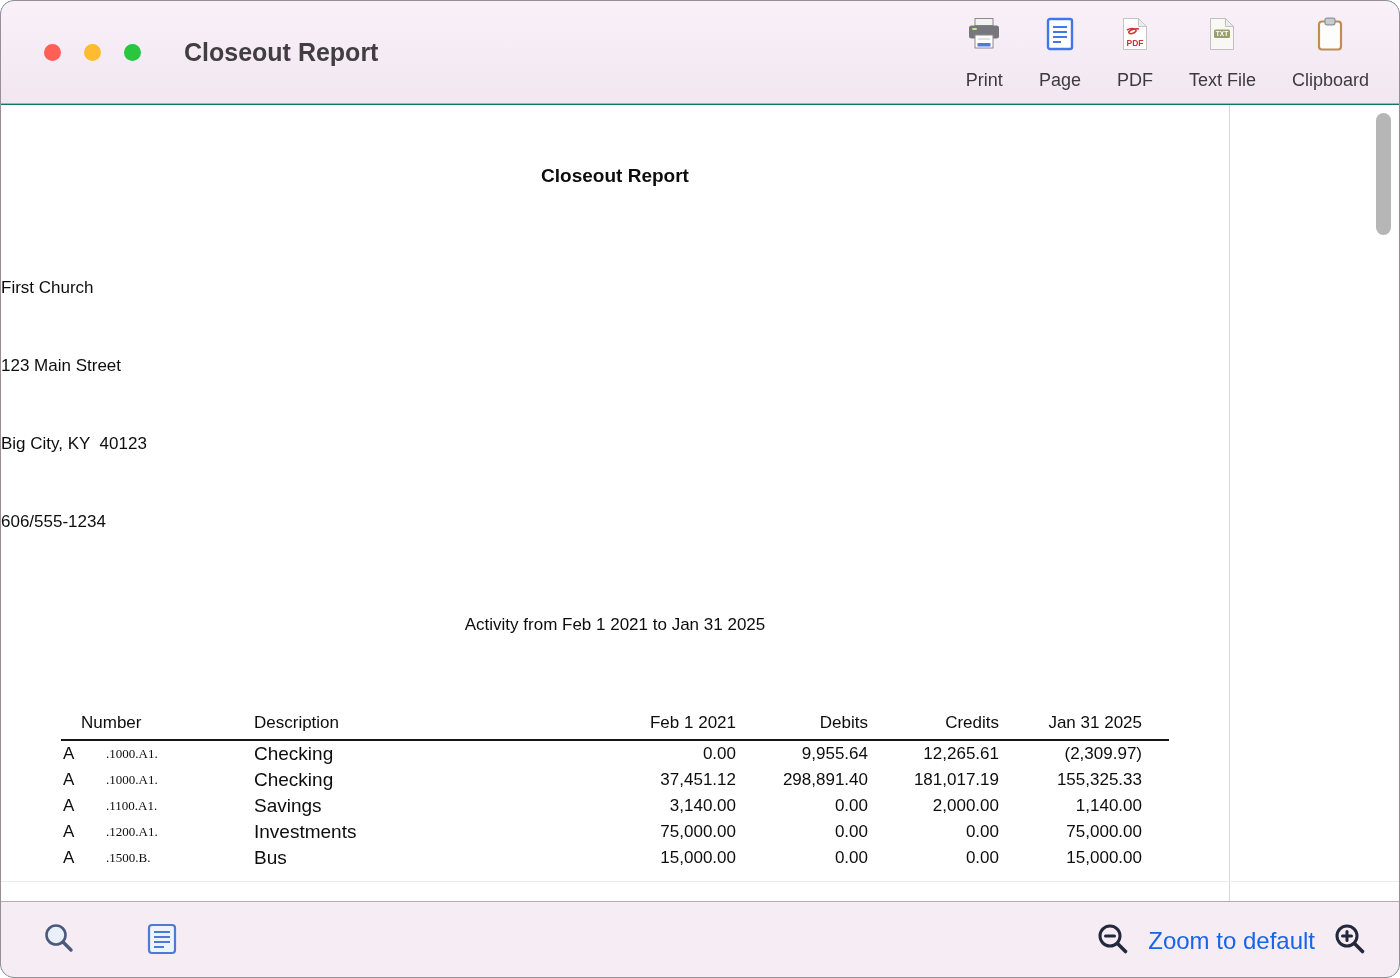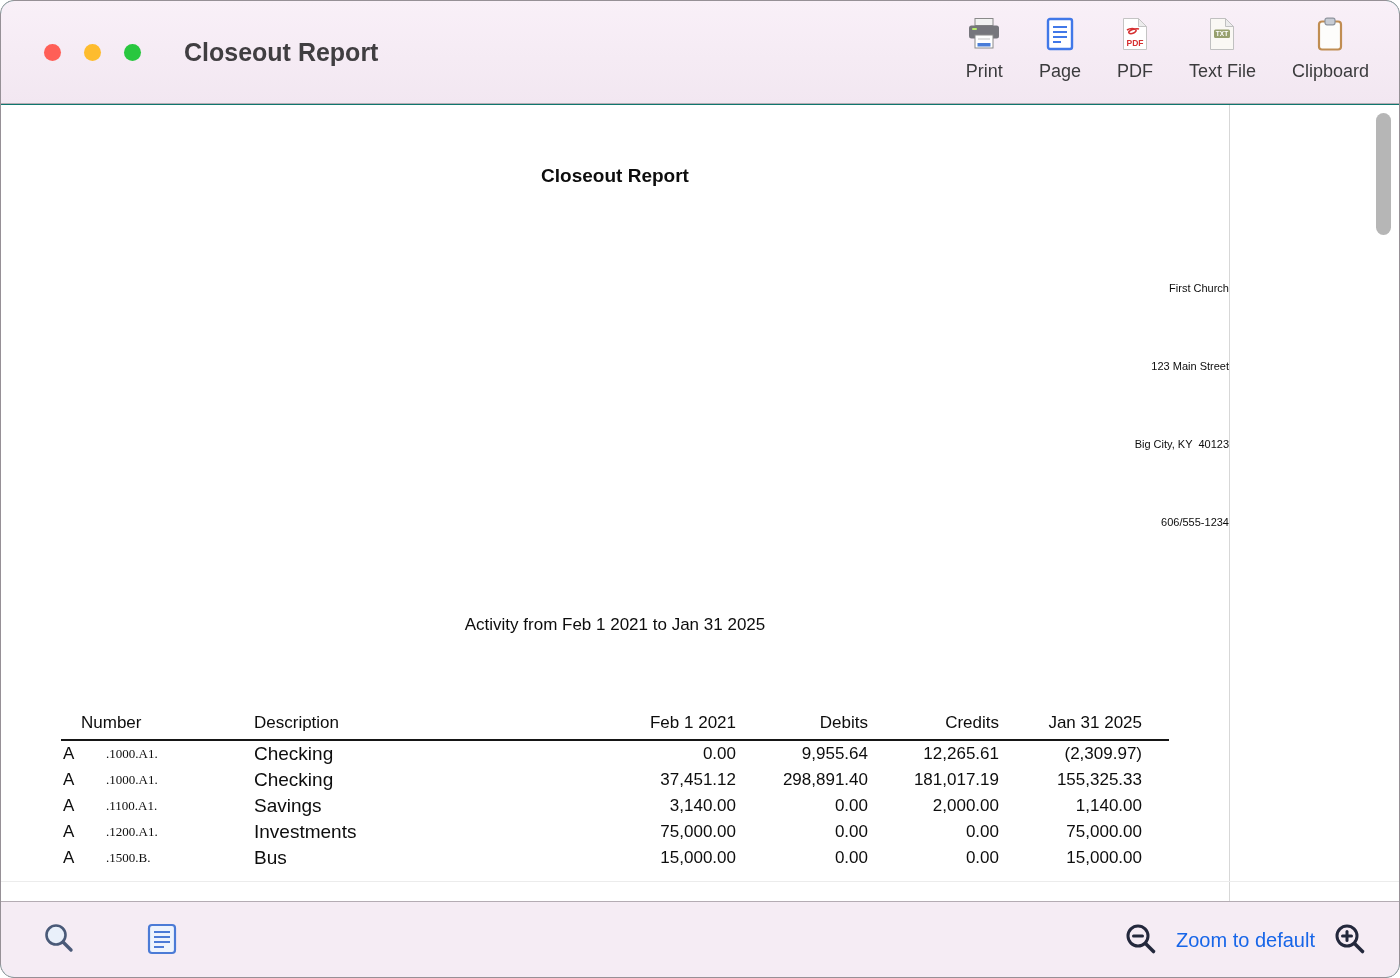--- a/index.html
+++ b/index.html
@@ -16,7 +16,7 @@
   .light.green { background:#29c73f; }
   .window-title { position:absolute; left:183px; top:37px; font-size:25px; font-weight:700; color:#403e41; }
   .toolbar { position:absolute; right:30px; top:16px; display:flex; align-items:flex-end; gap:36px; }
-  .tool { display:flex; flex-direction:column; align-items:center; gap:7px; cursor:default; background:none; border:none; }
+  .tool { display:flex; flex-direction:column; align-items:center; gap:16px; cursor:default; background:none; border:none; }
   .tool-label { font-size:18px; color:#3b3b3d; }
 
   

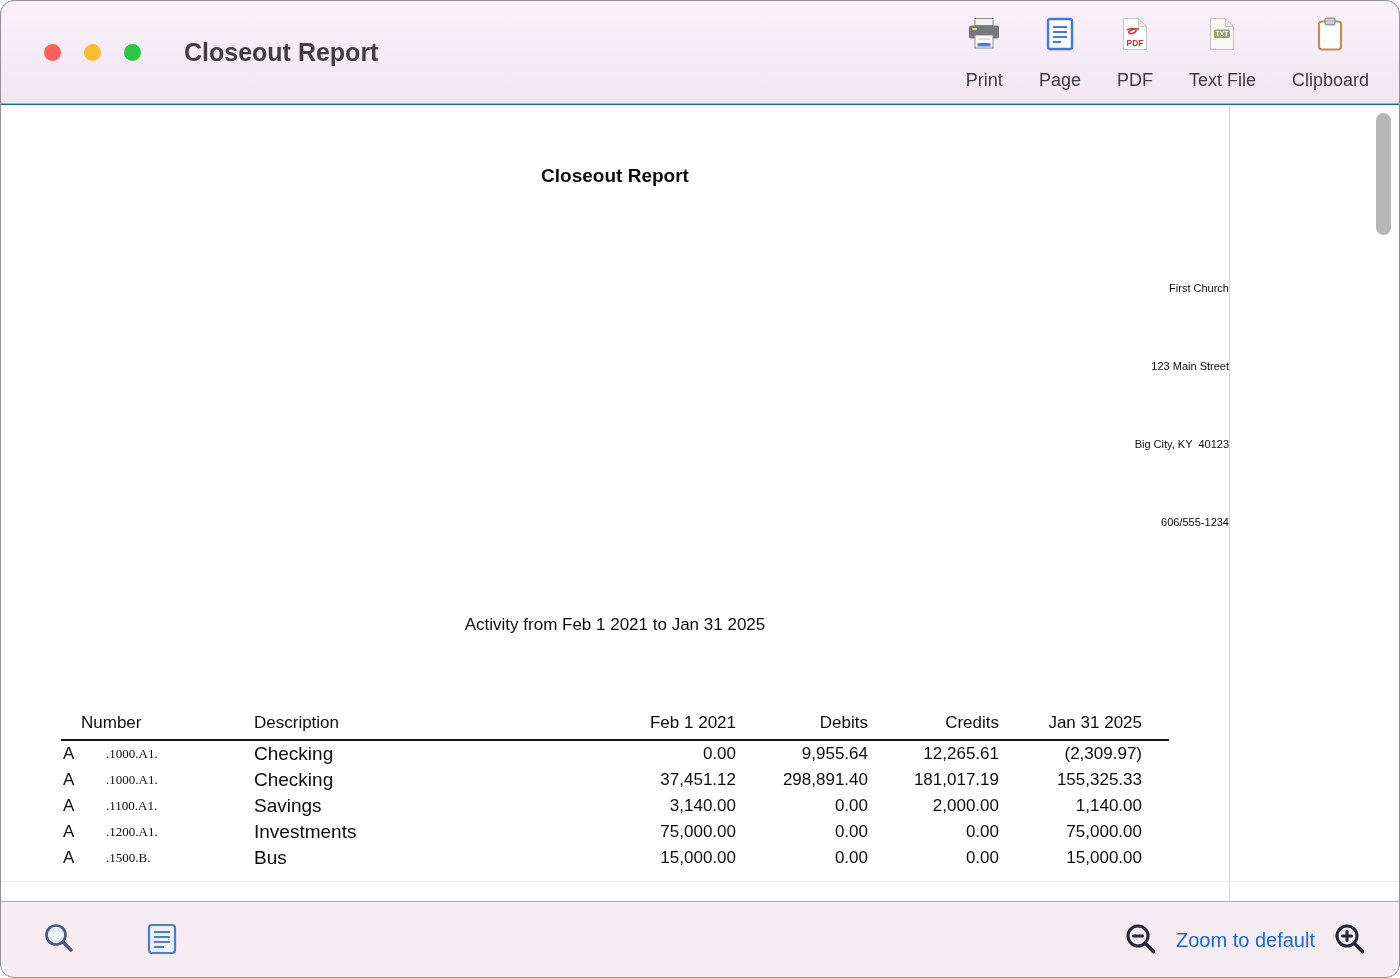--- a/index.html
+++ b/index.html
@@ -27,7 +27,7 @@
 
   .doc { position:absolute; left:0; top:0; width:1228px; height:764px; overflow:hidden; color:#0d0d0d; }
   .doc-title { margin-top:60px; text-align:center; font-size:19px; font-weight:700; }
-  .addr { margin-top:36px; text-align:right; font-size:11px; line-height:26px; white-space:pre-wrap; }
+  .addr { margin-top:36px; text-align:left; font-size:17px; line-height:26px; white-space:pre-wrap; }
   .activity { margin-top:28px; text-align:center; font-size:17px; }
 
   .rtable { margin:74px 0 0 60px; width:1108px; font-size:17px; }

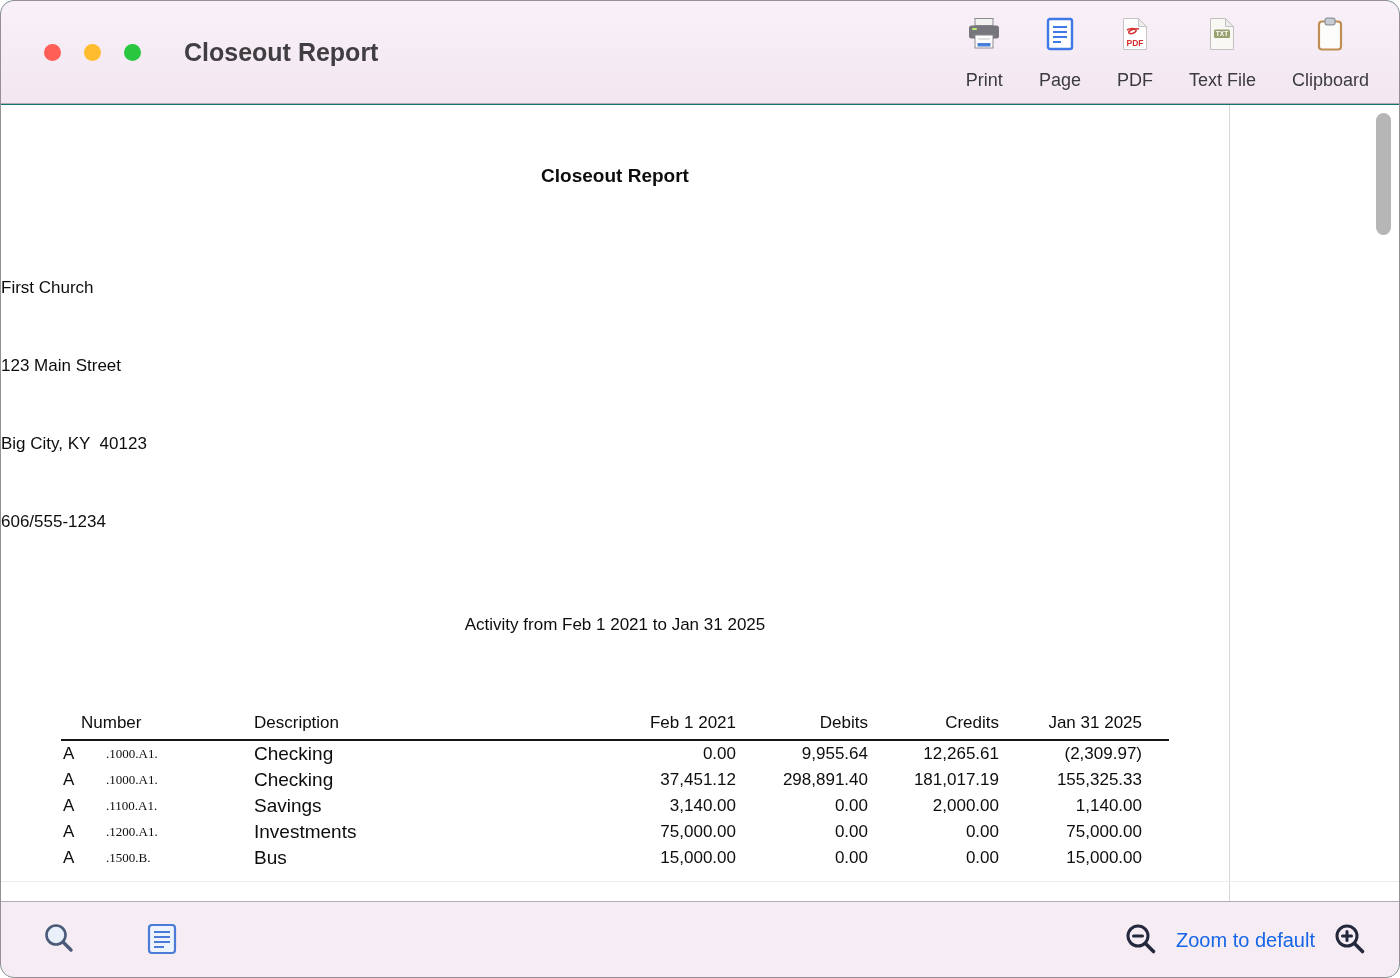--- a/index.html
+++ b/index.html
@@ -49,7 +49,7 @@
                background:#f5ecf4; border-top:1px solid #b4acb3; }
   .status-left { position:absolute; left:40px; top:0; height:100%; display:flex; align-items:center; gap:70px; }
   .status-right { position:absolute; right:34px; top:0; height:100%; display:flex; align-items:center; gap:18px; }
-  .zoom-link { font-size:20px; color:#1766e8; font-weight:500; cursor:default; background:none; border:none; }
+  .zoom-link { font-size:24px; color:#1766e8; font-weight:500; cursor:default; background:none; border:none; }
   .icon-btn { background:none; border:none; display:flex; align-items:center; justify-content:center; cursor:default; }
 </style>
 </head>

